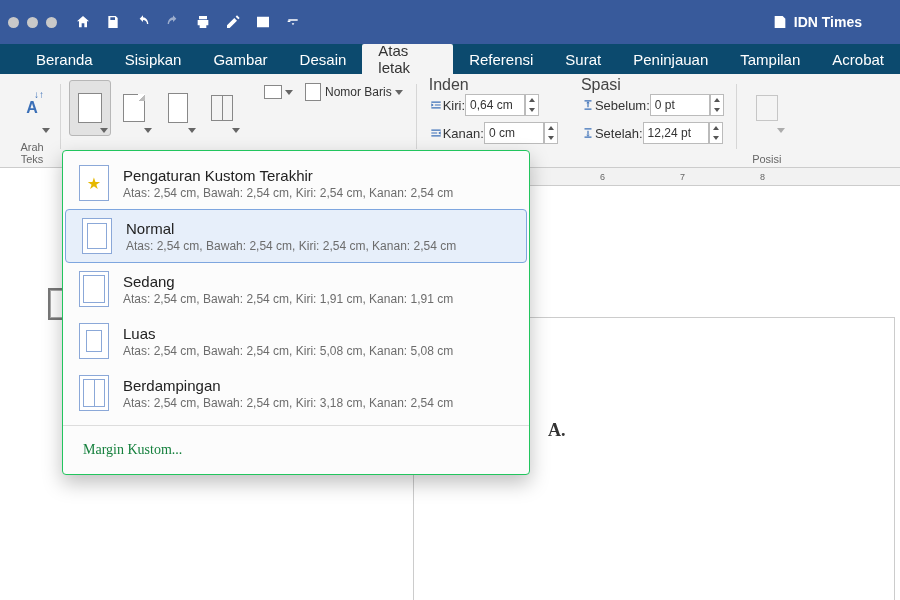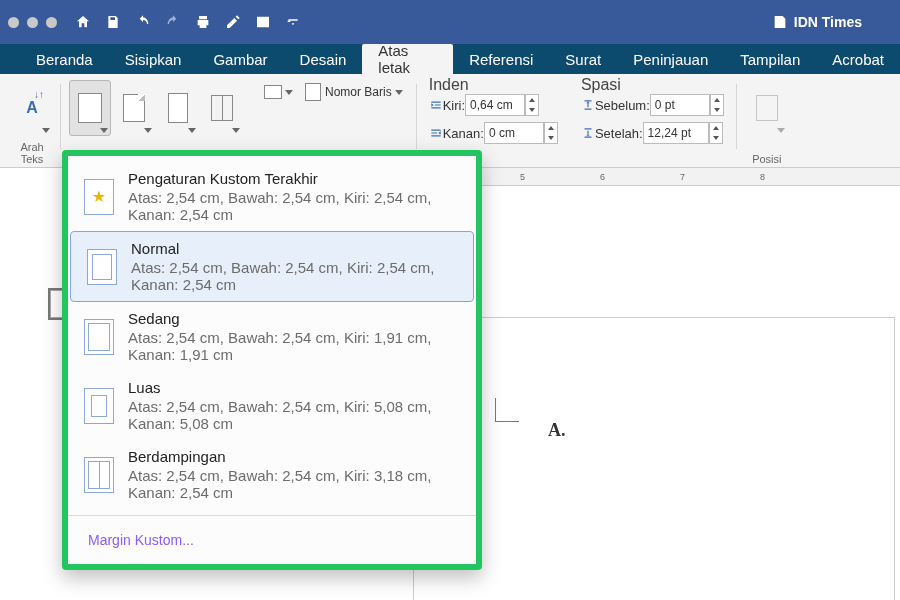--- a/index.html
+++ b/index.html
@@ -57,7 +57,7 @@
   .ruler-block { position:absolute; left:278px; top:135px; width:26px; height:160px; background:#f2f2f2; border:1px solid #ccc;}
 
   
-  .dropdown { position:absolute; left:62px; top:150px; width:420px; background:#fcfcfc; border:6px solid #22c55e; border-radius:4px; box-shadow:0 8px 20px rgba(0,0,0,0.25); z-index:50; padding:6px 0;}
+  .dropdown { position:absolute; left:62px; top:150px; width:468px; background:#fcfcfc; border:1px solid #22c55e; border-radius:4px; box-shadow:0 8px 20px rgba(0,0,0,0.25); z-index:50; padding:6px 0;}
   .ddi { display:flex; align-items:center; gap:14px; padding:8px 16px; cursor:pointer;}
   .ddi.selected { background:#e7effa; border:1px solid #7ea6df; border-radius:4px; margin:0 2px;}
   .ddi .thumb { width:30px; height:36px; border:1px solid #8ba8d8; background:#fff; position:relative; flex-shrink:0;}

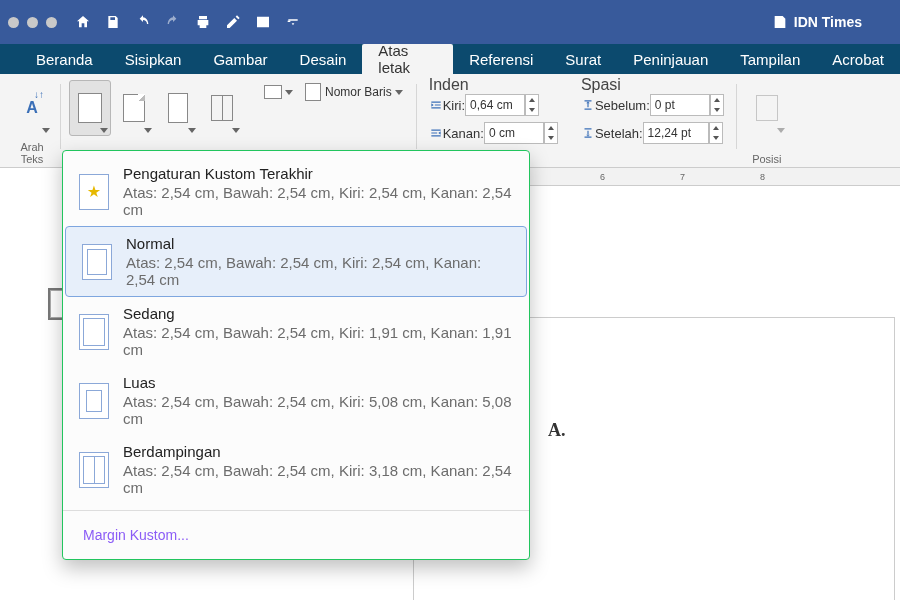--- a/index.html
+++ b/index.html
@@ -70,7 +70,7 @@
   .ddi .thumb.m-mirror::after{ content:""; position:absolute; left:50%; top:3px; bottom:3px; width:1px; background:#8ba8d8;}
   .ddi .texts { display:flex; flex-direction:column; }
   .ddi .title { font-size:15px; color:#222;}
-  .ddi .detail { font-size:15px; color:#6c6c6c; margin-top:2px;}
+  .ddi .detail { font-size:12px; color:#6c6c6c; margin-top:2px;}
   .dd-sep { height:1px; background:#ddd; margin:6px 0;}
   .dd-footer { padding:10px 20px; font-size:14px; color:#8b5cf6; cursor:pointer;}
 </style>

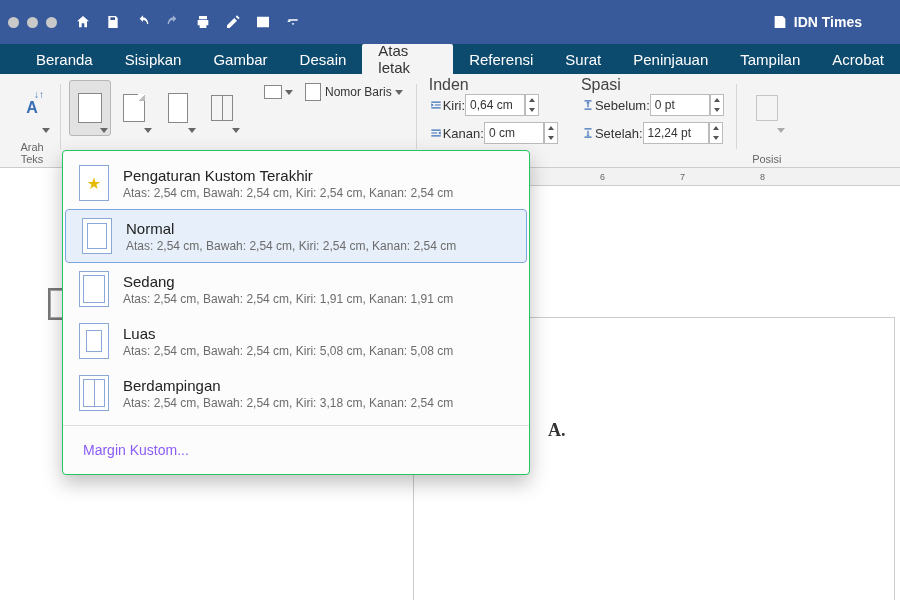--- a/index.html
+++ b/index.html
@@ -72,7 +72,7 @@
   .ddi .title { font-size:15px; color:#222;}
   .ddi .detail { font-size:12px; color:#6c6c6c; margin-top:2px;}
   .dd-sep { height:1px; background:#ddd; margin:6px 0;}
-  .dd-footer { padding:10px 20px; font-size:14px; color:#8b5cf6; cursor:pointer;}
+  .dd-footer { padding:10px 20px; font-size:14px; color:#15803d; cursor:pointer;font-family:Liberation Serif, serif;}
 </style>
 </head>
 <body>

